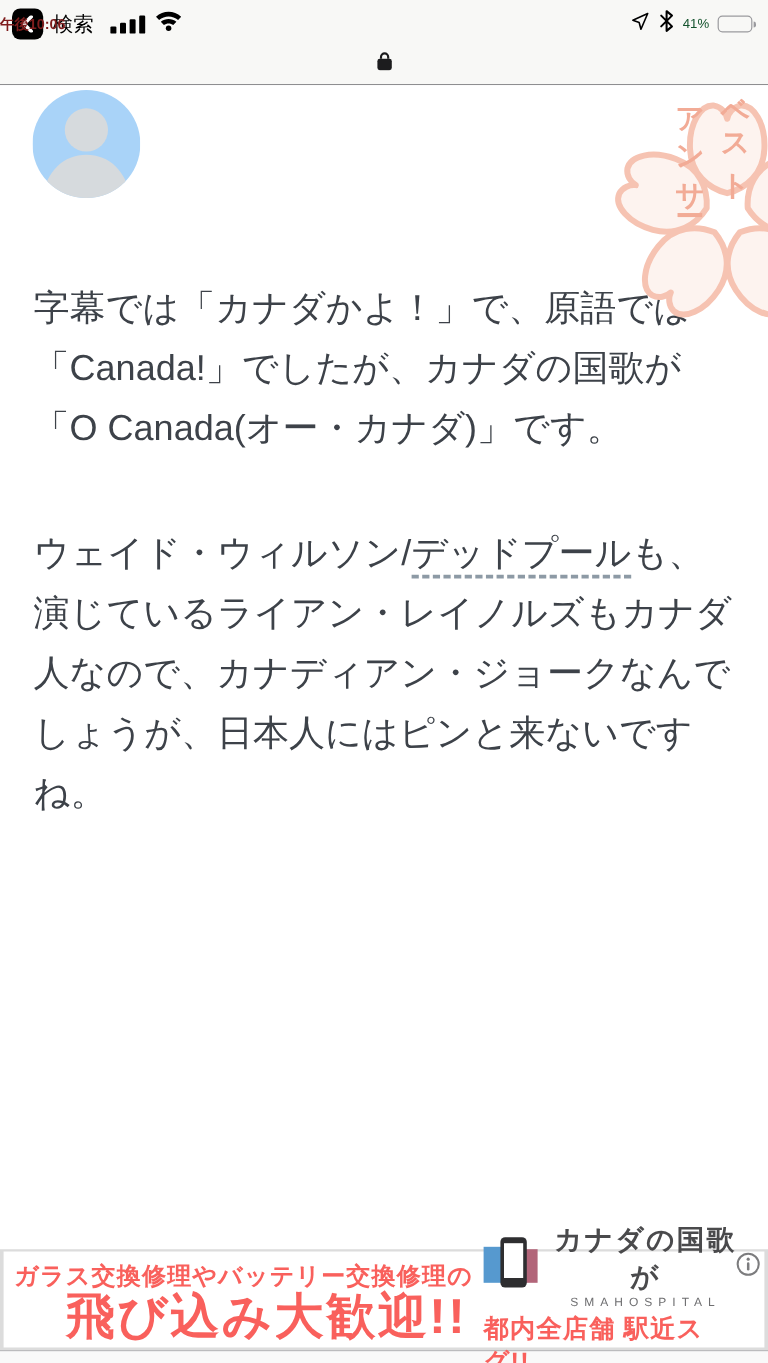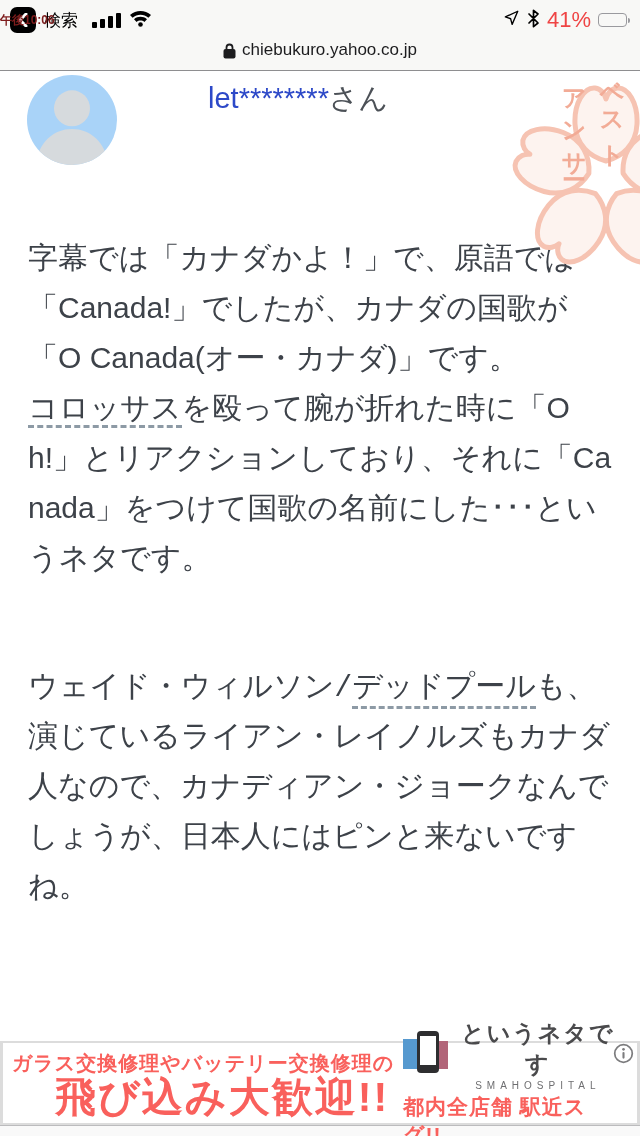--- a/index.html
+++ b/index.html
@@ -19,7 +19,7 @@
   .sig i:nth-child(3){height:12px} .sig i:nth-child(4){height:15px}
   .sb-time { position:absolute; left:0; right:0; text-align:left; font-size:12px; font-weight:bold; color:#7f1d1d; }
   .sb-right { margin-left:auto; display:flex; align-items:center; gap:7px; z-index:1; }
-  .sb-batt-text { font-size:22px; color:#ef4444; }
+  .sb-batt-text { font-size:11px; color:#14532d; }
   .battery { display:flex; align-items:center; }
   .batt-body { width:29px; height:14px; border:1px solid #9a9a9e; border-radius:4px; padding:1px; }
   .batt-fill { height:100%; width:41%; background:#000; border-radius:2px; }

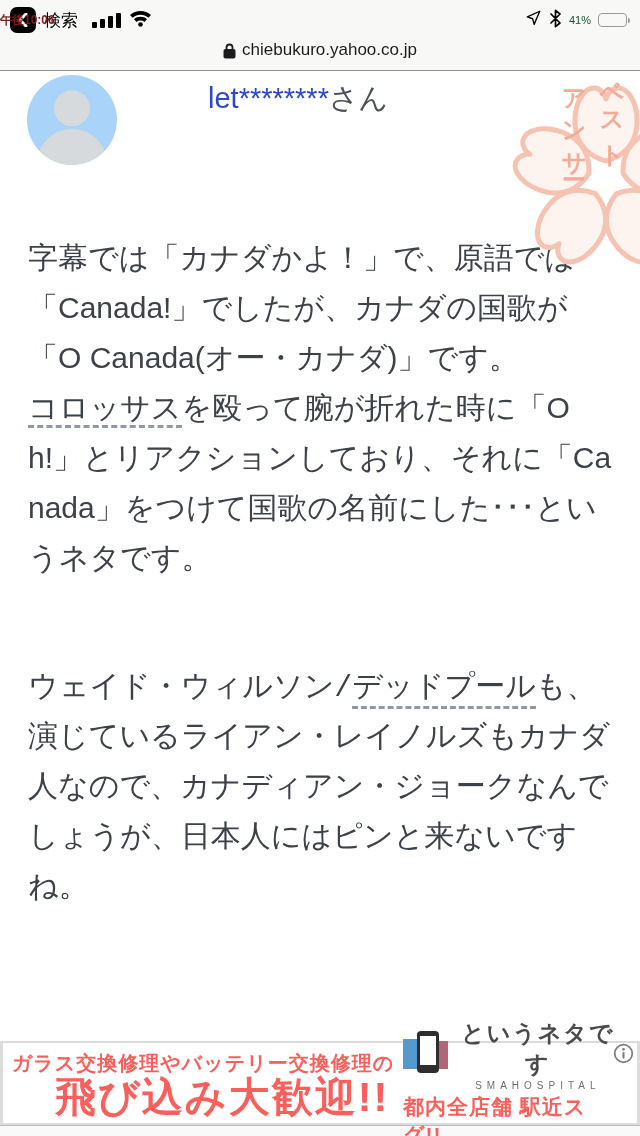--- a/index.html
+++ b/index.html
@@ -128,7 +128,6 @@
           <path d="M3.5 6 V4.5 a3 3 0 0 1 6 0 V6" fill="none" stroke="#1c1c1e" stroke-width="1.8"></path>
         </svg>
     </span>
-    <span class="url-text">chiebukuro.yahoo.co.jp</span>
   </div>
 
   <div class="content">

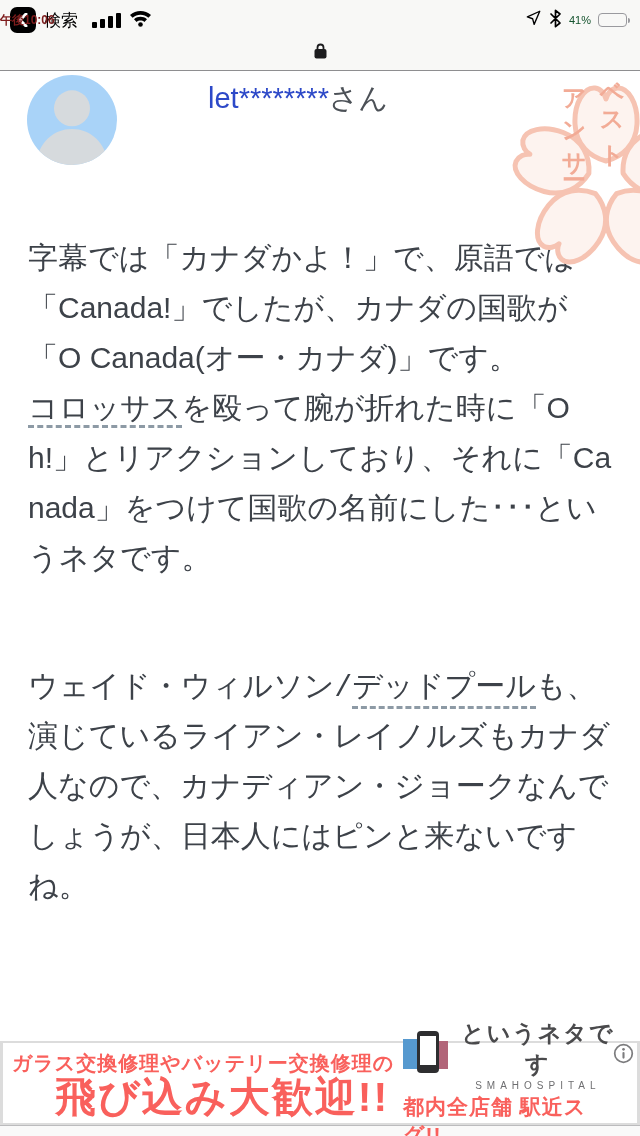--- a/index.html
+++ b/index.html
@@ -156,9 +156,6 @@
           <path d="M50 60 C29 60 13 75 9 100 L91 100 C87 75 71 60 50 60 Z" fill="#d6dadd"></path>
         </svg>
       </div>
-      <div class="username">
-        <span class="uid">let********</span><span class="hono">さん</span>
-      </div>
     </div>
 
     <div class="answer">

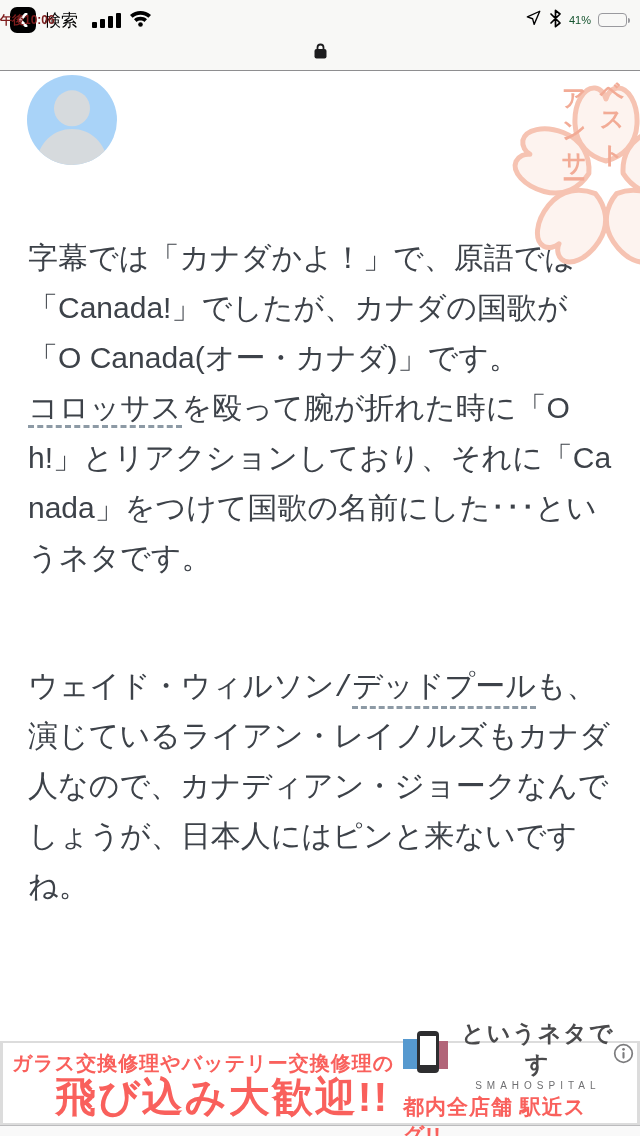--- a/index.html
+++ b/index.html
@@ -160,7 +160,6 @@
 
     <div class="answer">
         <div class="para"><span>字幕では「カナダかよ！」で、原語では「Canada!」でしたが、カナダの国歌が「O Canada(オー・カナダ)」です。</span></div>
-        <div class="para"><span class="kw">コロッサス</span><span>を殴って腕が折れた時に「Oh!」とリアクションしており、それに「Canada」をつけて国歌の名前にした･･･というネタです。</span></div>
         <div class="para gap"><span>ウェイド・ウィルソン/</span><span class="kw">デッドプール</span><span>も、演じているライアン・レイノルズもカナダ人なので、カナディアン・ジョークなんでしょうが、日本人にはピンと来ないですね。</span></div>
         <div class="para gap"></div>
       </div>

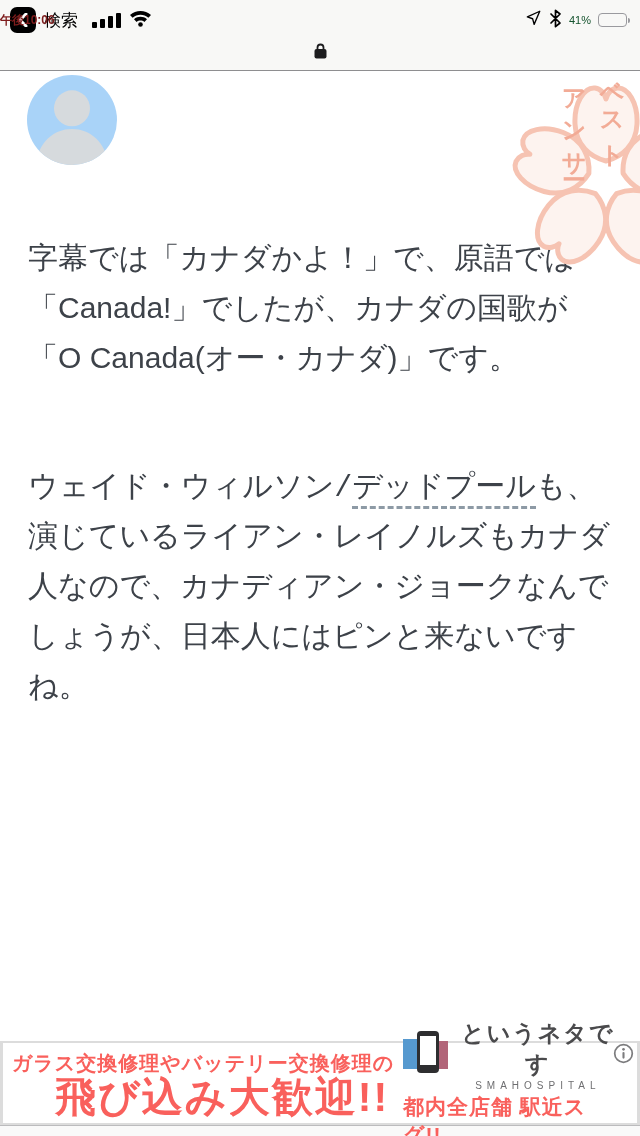--- a/index.html
+++ b/index.html
@@ -48,7 +48,7 @@
 
   .answer { padding:70px 28px 0 28px; }
   .para { font-size:30px; line-height:50px; color:#3d4249; word-break:break-all; }
-  .para.gap { margin-top:80px;font-family:Liberation Mono, monospace; }
+  .para.gap { margin-top:54px; }
   .kw { border-bottom:3px dashed #8d9aa5; padding-bottom:1px; cursor:pointer; }
 
   

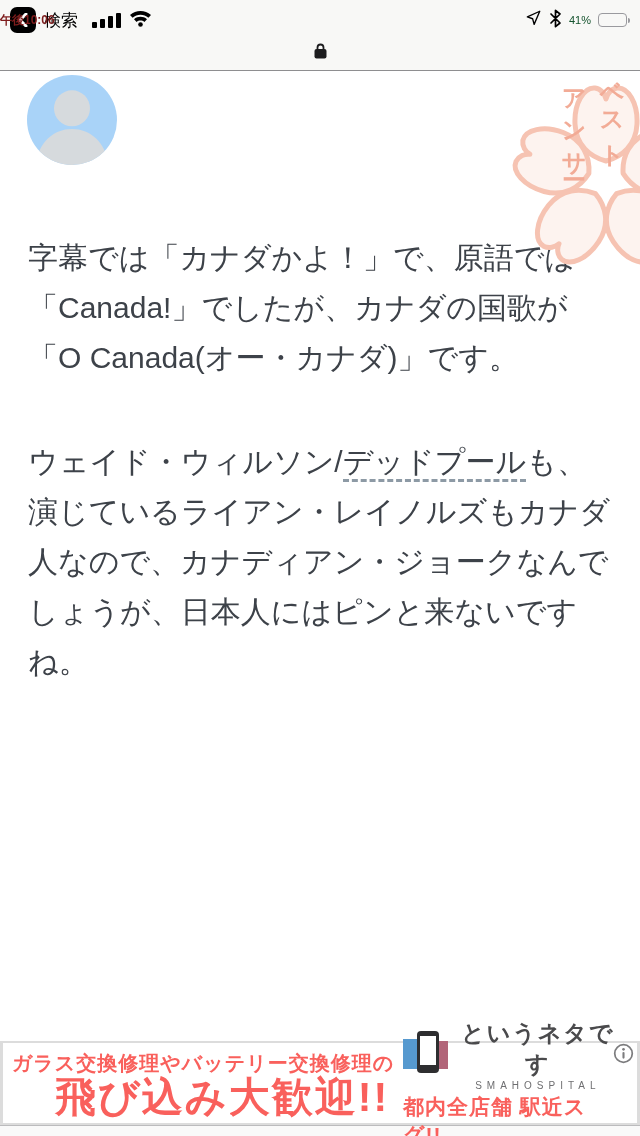--- a/index.html
+++ b/index.html
@@ -179,7 +179,7 @@
             <div class="phone-screen"></div>
         </div>
         <div class="brand-block">
-          <div class="brand">というネタです</div>
+          <div class="brand">カナダの国歌が</div>
           <div class="brand-roman">SMAHOSPITAL</div>
         </div>
       </div>

